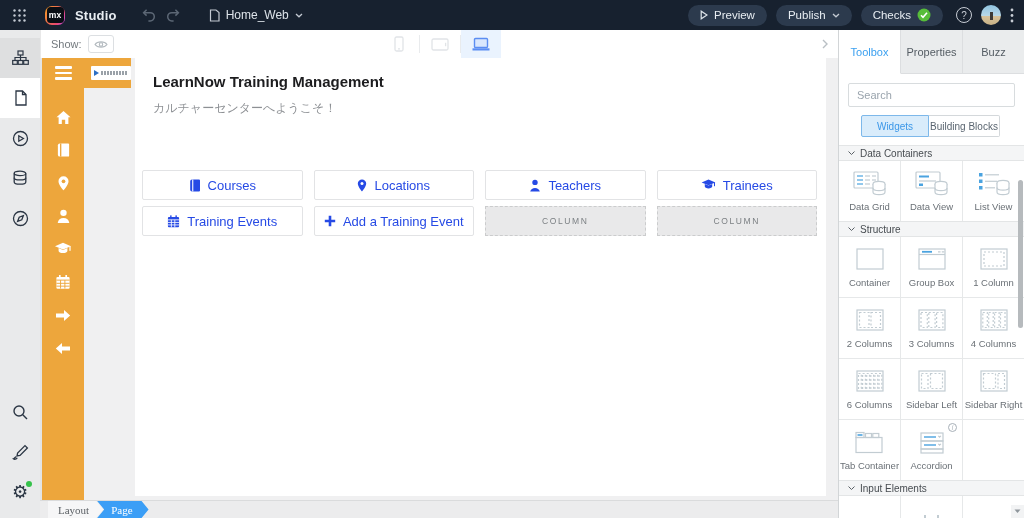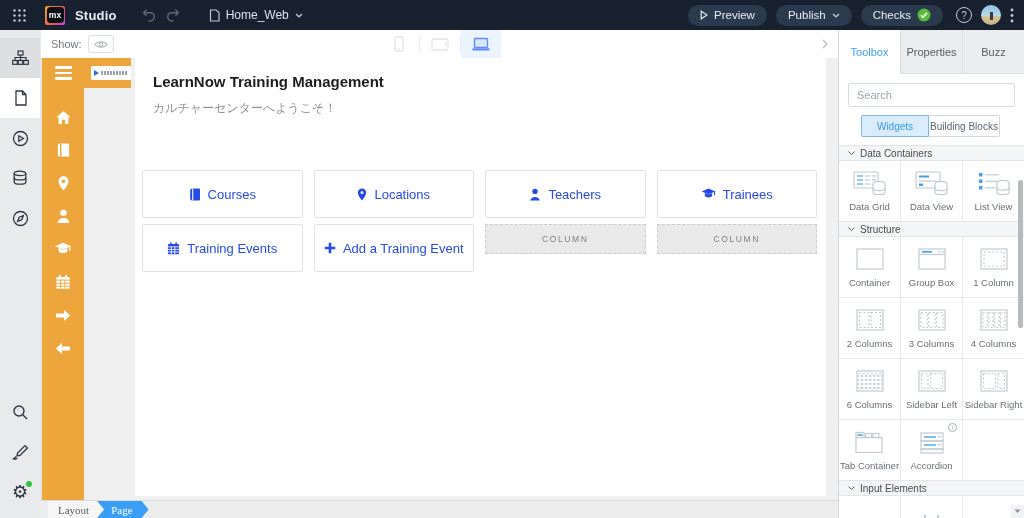--- a/index.html
+++ b/index.html
@@ -10,7 +10,7 @@
   .topbar { display:flex; align-items:center; height:30px; background:#17212f; color:#e8edf2; padding:0 10px; }
   .tb-left { display:flex; align-items:center; gap:10px; }
   .grid-btn { display:flex; align-items:center; padding:2px; cursor:pointer; }
-  .mx-wrap { padding:1.5px; border-radius:2px; background:linear-gradient(120deg,#f6a020,#e8486f 70%,#c04cf0); margin-left:6px; }
+  .mx-wrap { padding:1.5px; border-radius:7px; background:linear-gradient(120deg,#f6a020,#e8486f 70%,#c04cf0); margin-left:6px; }
   .mx-logo { width:17px; height:16px; border-radius:3.5px; background:#0a0e14; color:#fff; font-size:8.5px; font-weight:bold; display:flex; align-items:center; justify-content:center; }
   .product { font-size:13px; font-weight:600; letter-spacing:.2px; margin-right:14px; }
   .hist { display:flex; gap:10px; margin-right:18px; }

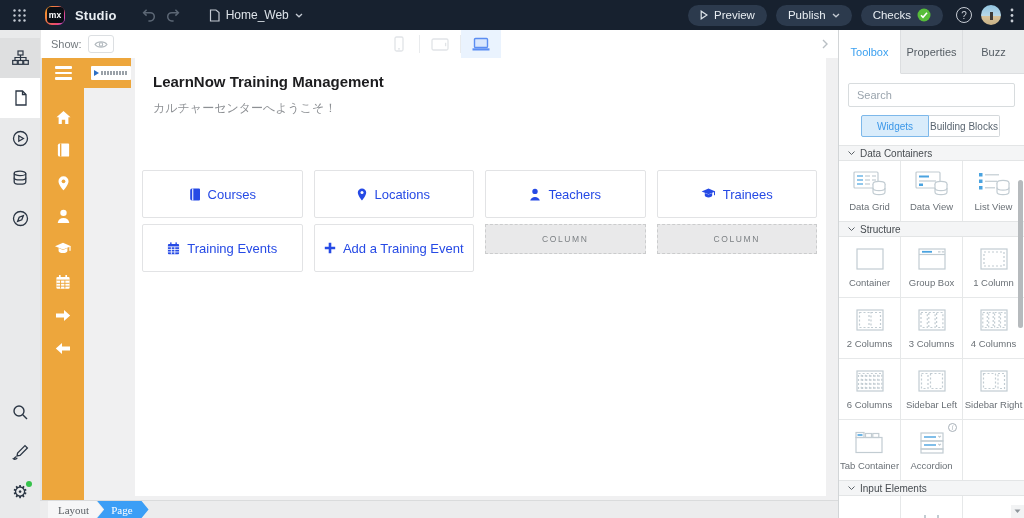--- a/index.html
+++ b/index.html
@@ -64,7 +64,7 @@
   .page-title { font-size:15px; font-weight:bold; color:#1d1d1f; margin:0 0 10px 18px; }
   .page-subtitle { font-size:12px; color:#8d9094; margin-left:18px; }
   .btn-grid { display:grid; grid-template-columns:repeat(4,1fr); gap:6px 11px; margin:53px 9px 0 7px; }
-  .nav-btn { height:48px; background:#fff; border:1px solid #e2e3e5; border-radius:2px; display:flex; align-items:center; justify-content:center; gap:7px; color:#264ae5; font-size:13px; cursor:pointer; }
+  .nav-btn { height:30px; background:#fff; border:1px solid #e2e3e5; border-radius:2px; display:flex; align-items:center; justify-content:center; gap:7px; color:#264ae5; font-size:13px; cursor:pointer; }
   .col-ph { height:30px; background:#e9e9ea; border:1px dashed #cbcccd; display:flex; align-items:center; justify-content:center; font-size:8.5px; letter-spacing:1.6px; color:#7c8084; }
 
   

